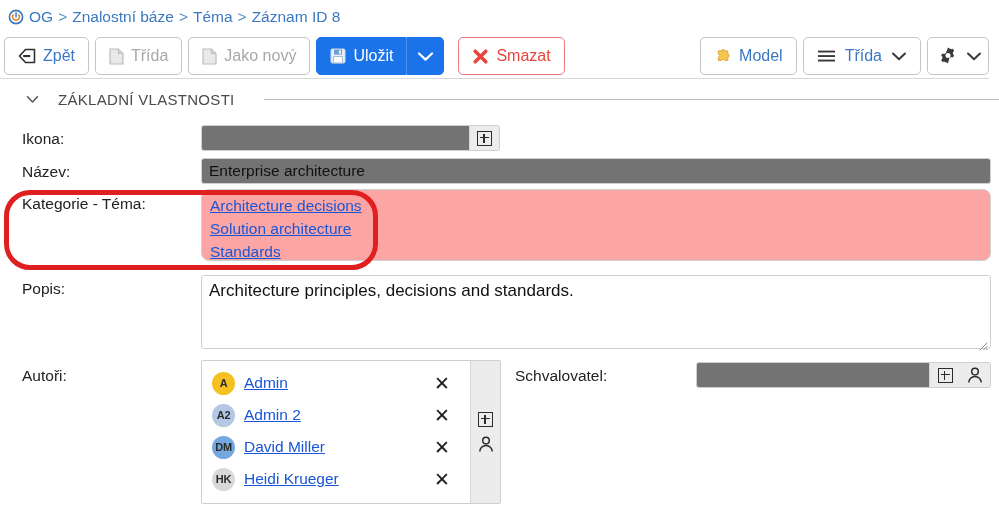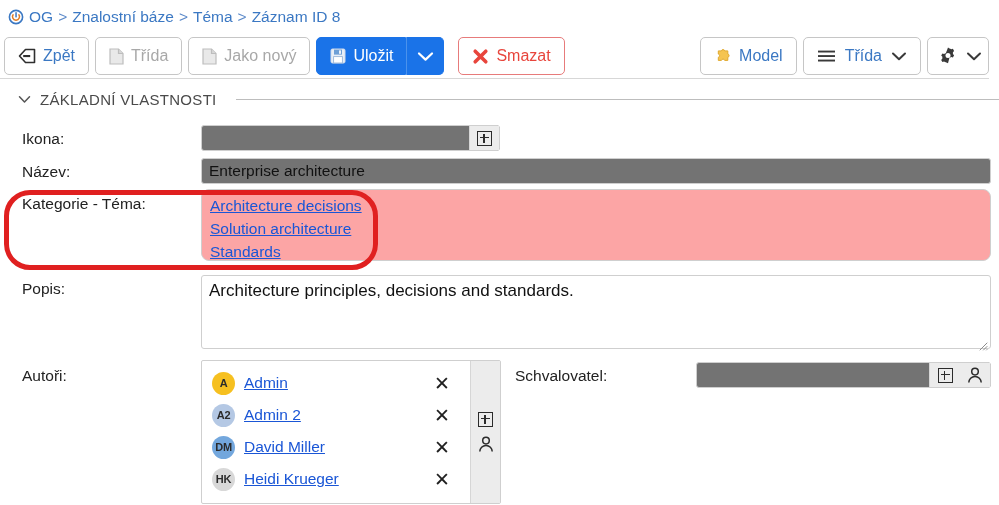--- a/index.html
+++ b/index.html
@@ -59,7 +59,7 @@
   
   .section-head {
     position: absolute; left: 0; top: 86px; width: 999px; height: 26px;
-    display: flex; align-items: center; gap: 9px; padding-left: 18px;
+    display: flex; align-items: center; gap: 19px; padding-left: 26px;
   }
   .sec-chev { color:#555; font-size: 13px; line-height:1; }
   .sec-title {

